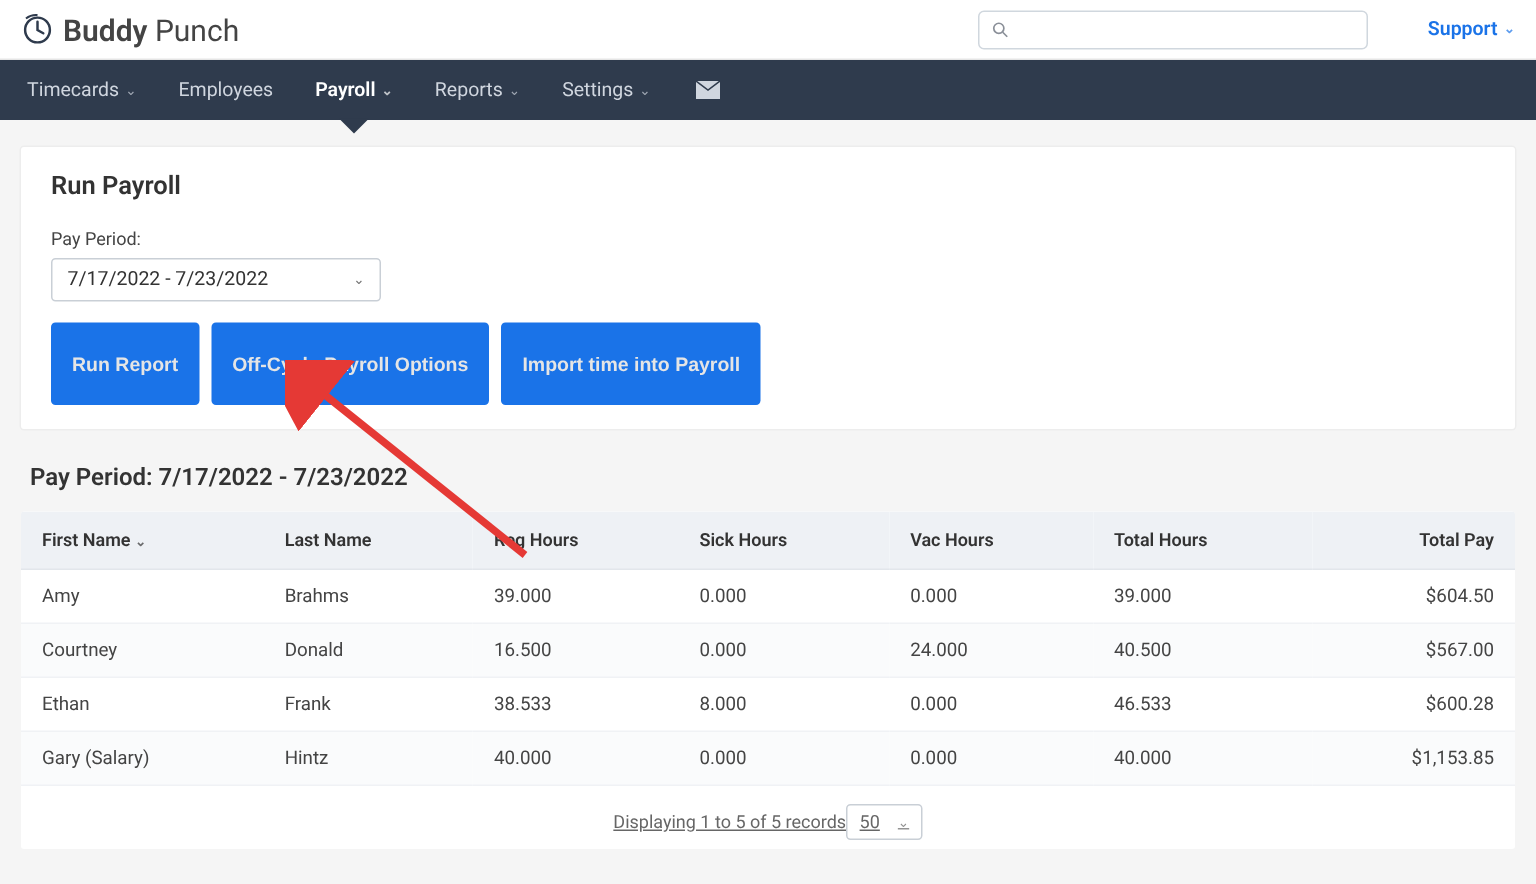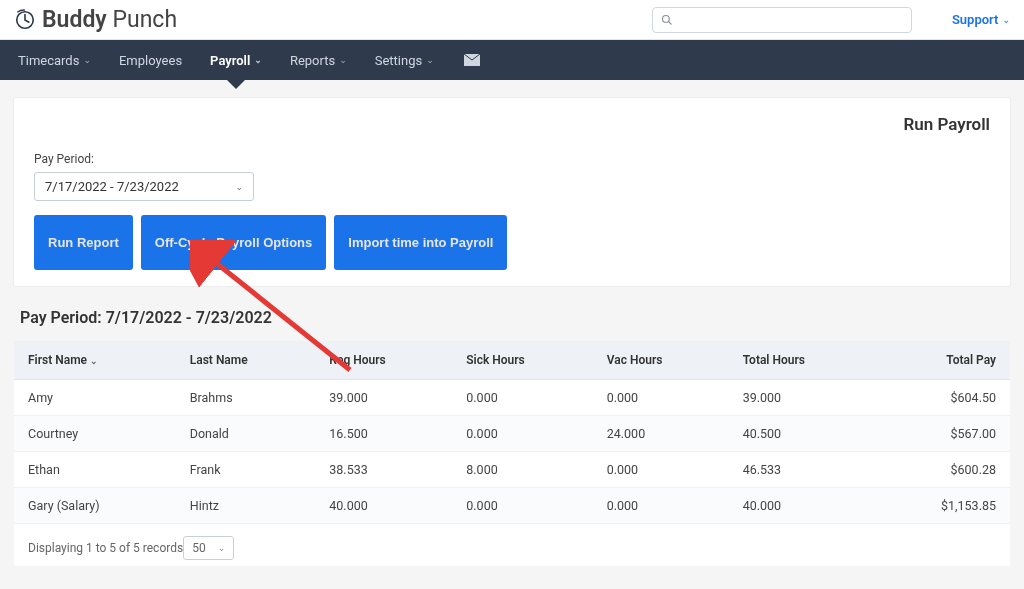--- a/index.html
+++ b/index.html
@@ -25,7 +25,7 @@
     flex: 0 0 auto;
   }
   .logo-svg { width: 22px; height: 22px; }
-  .logo-text { font-size: 23px; color: #444; font-weight: 400; }
+  .logo-text { font-size: 20px; color: #444; font-weight: 400; }
   .logo-text strong { font-weight: 600; }
   .topbar-spacer { flex: 1; }
   .search-box {

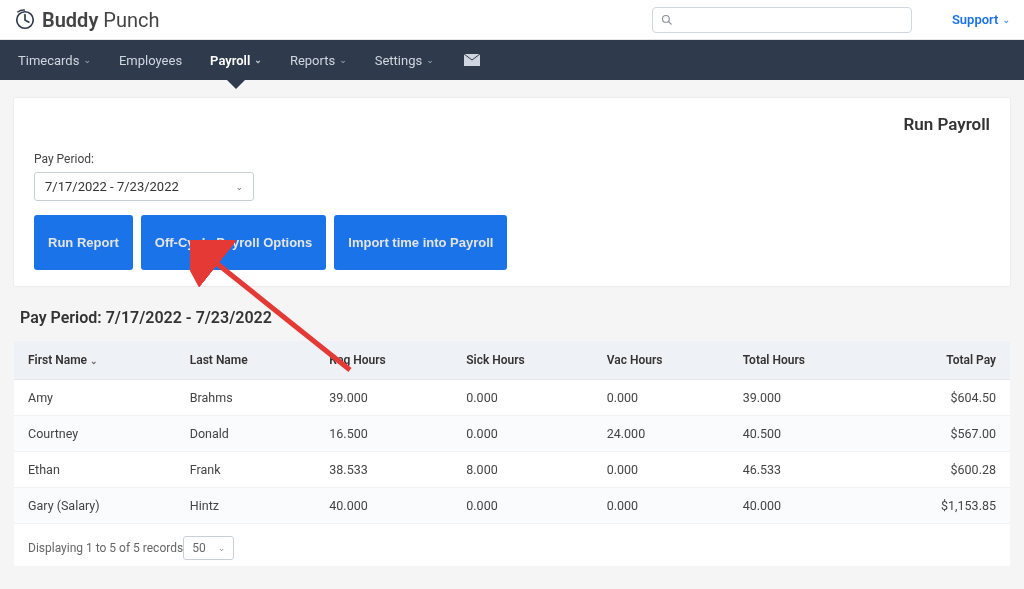--- a/index.html
+++ b/index.html
@@ -94,7 +94,7 @@
     margin-bottom: 22px;
     box-shadow: 0 0 0 1px rgba(0,0,0,0.03);
   }
-  .card-title { font-size: 17px; font-weight: 600; color: #333; margin-bottom: 18px; text-align: right; }
+  .card-title { font-size: 17px; font-weight: 600; color: #333; margin-bottom: 18px; }
   .field-label { font-size: 12px; color: #444; margin-bottom: 6px; }
   .select-box {
     border: 1px solid #c9cfd6;

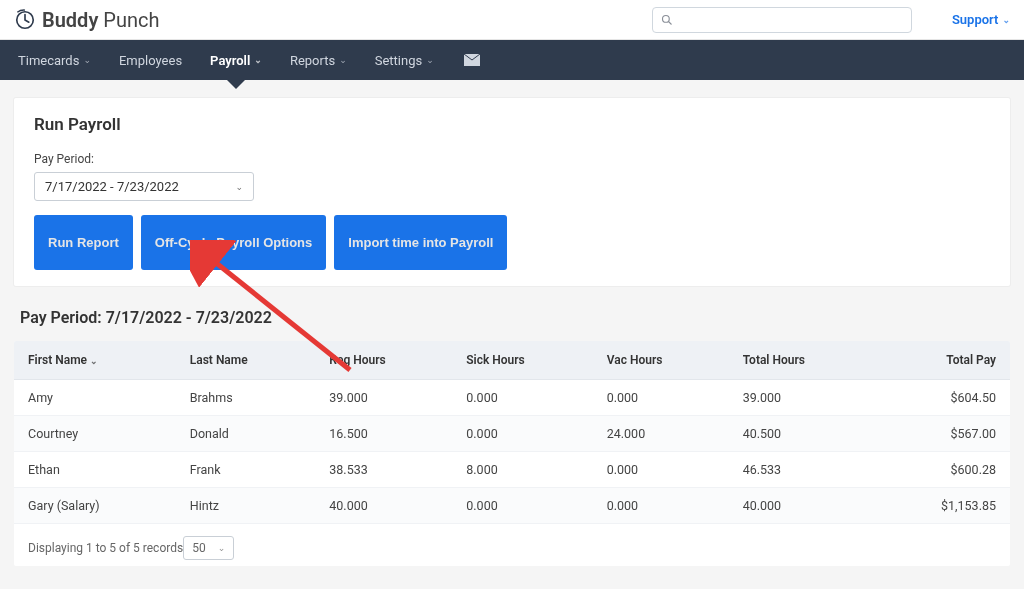--- a/index.html
+++ b/index.html
@@ -140,11 +140,12 @@
   tbody tr:nth-child(even) { background: #fafbfc; }
   .table-footer {
     display: flex;
-    justify-content: flex-start;
+    justify-content: center;
     align-items: center;
     padding: 12px 14px 6px;
     font-size: 12px;
     color: #666;
+    text-decoration: underline;
   }
   .page-size {
     border: 1px solid #c9cfd6;

